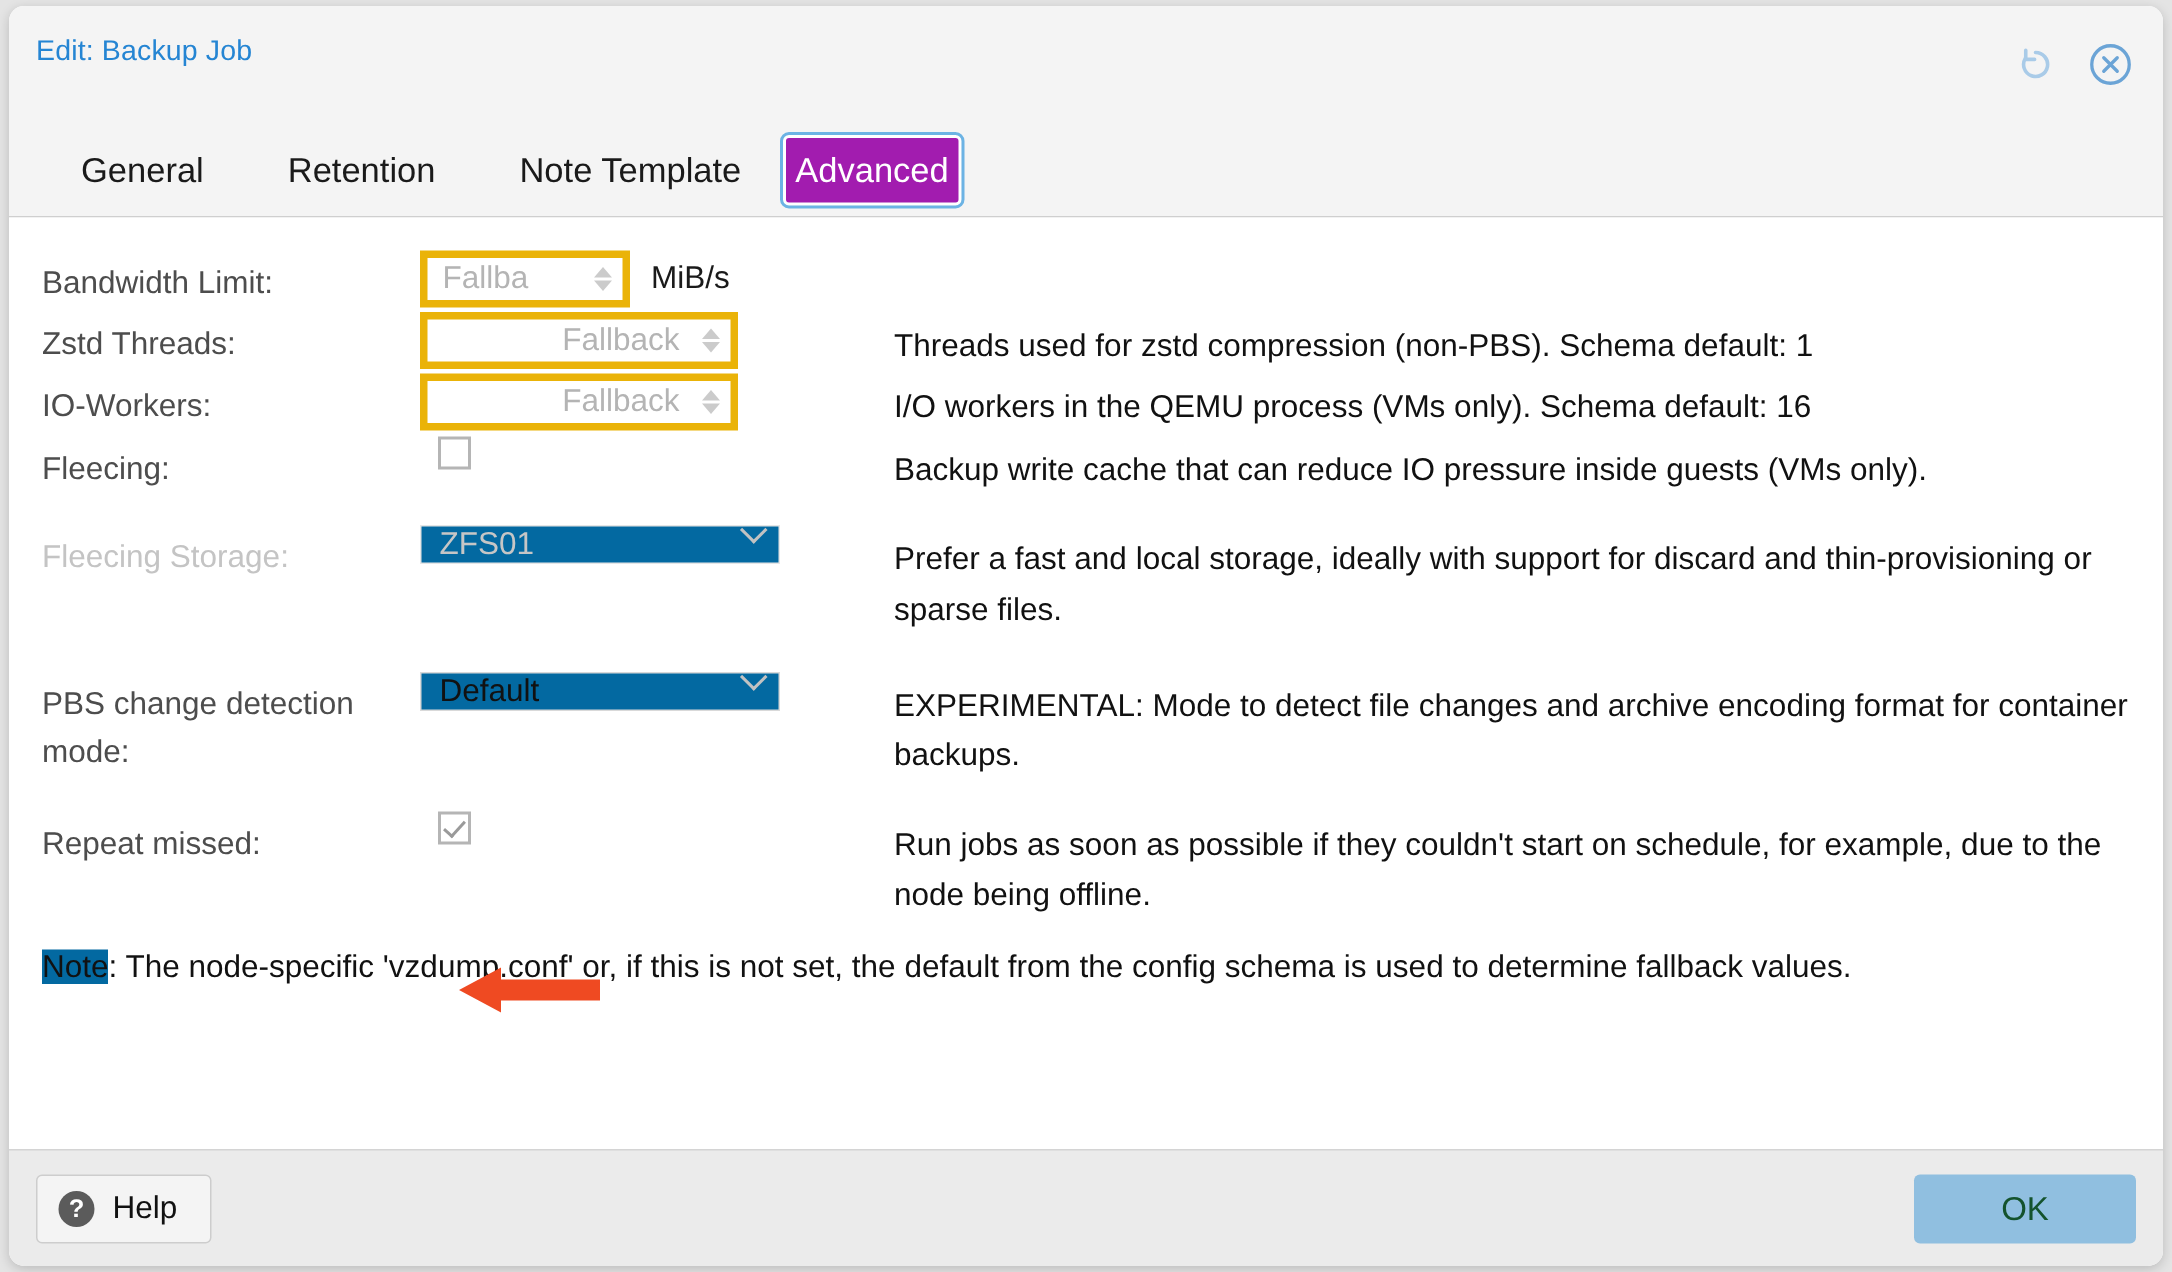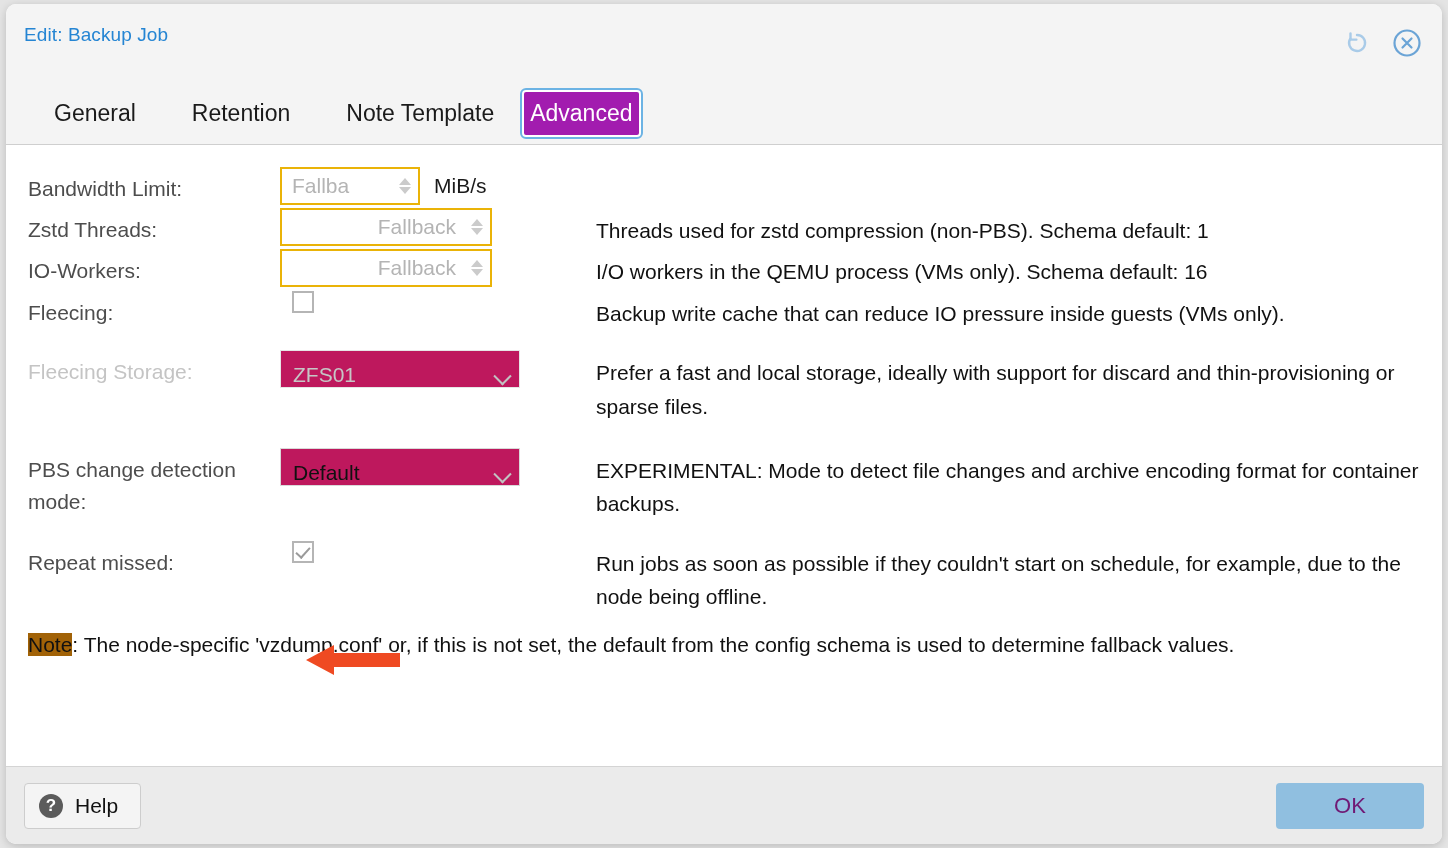--- a/index.html
+++ b/index.html
@@ -136,7 +136,7 @@
 
   
   .numfield {
-    border: 2px solid #eab308;
+    border: 5px solid #eab308;
     background: #ffffff;
     height: 38px;
     display: flex;

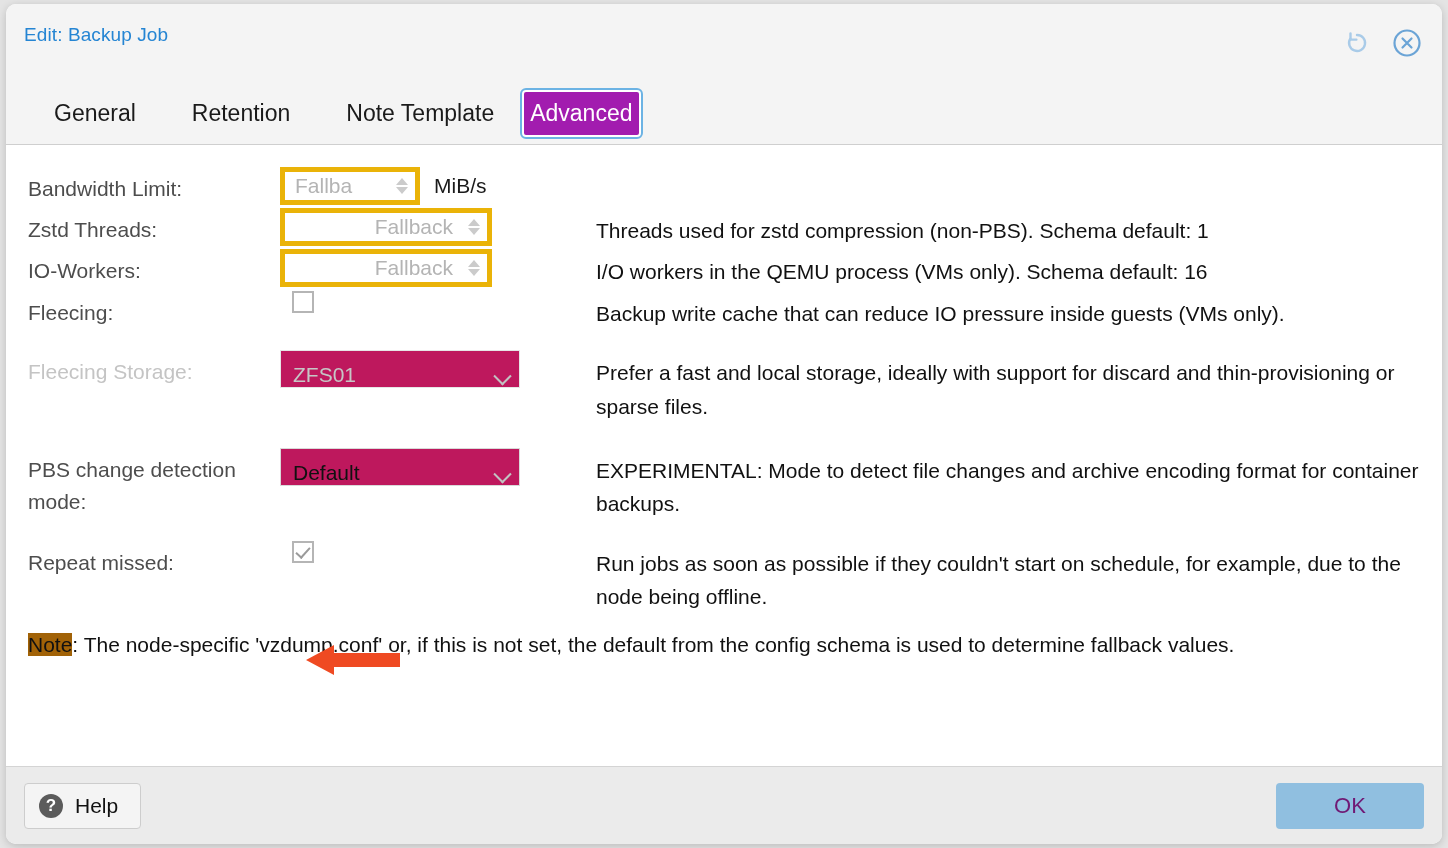--- a/index.html
+++ b/index.html
@@ -203,11 +203,11 @@
   
   .combo {
     width: 240px;
-    height: 38px;
+    height: 26px;
     border: 1px solid #d9d9d9;
-    background: #be185d;
-    display: flex;
-    align-items: flex-end;
+    background: #0369a1;
+    display: flex;
+    align-items: flex-start;
     box-sizing: border-box;
     cursor: pointer;
   }

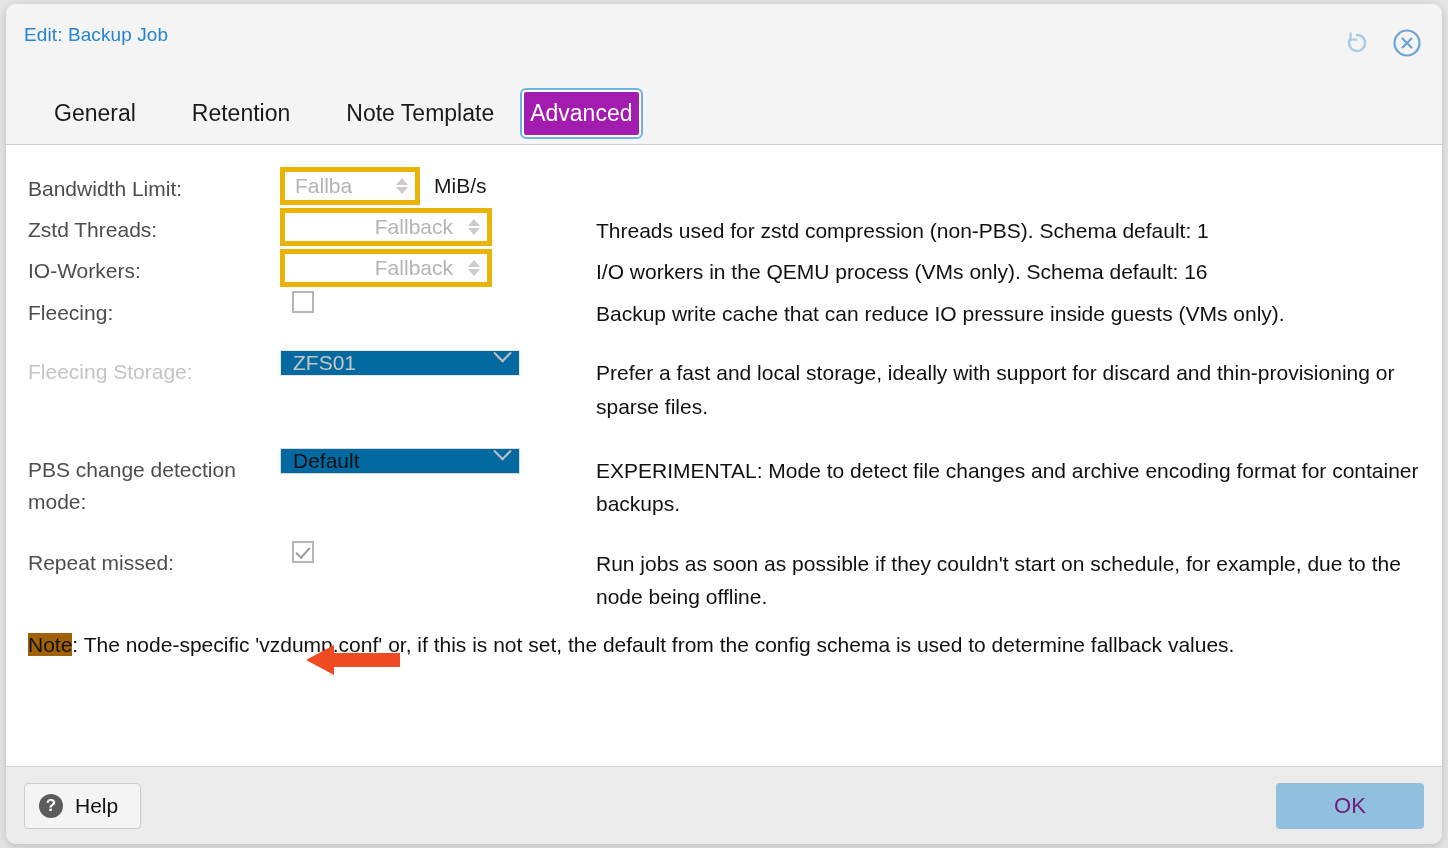--- a/index.html
+++ b/index.html
@@ -253,7 +253,7 @@
     max-width: 1390px;
   }
   .note .hl {
-    background: #a16207;
+    background: #0369a1;
   }
 
   

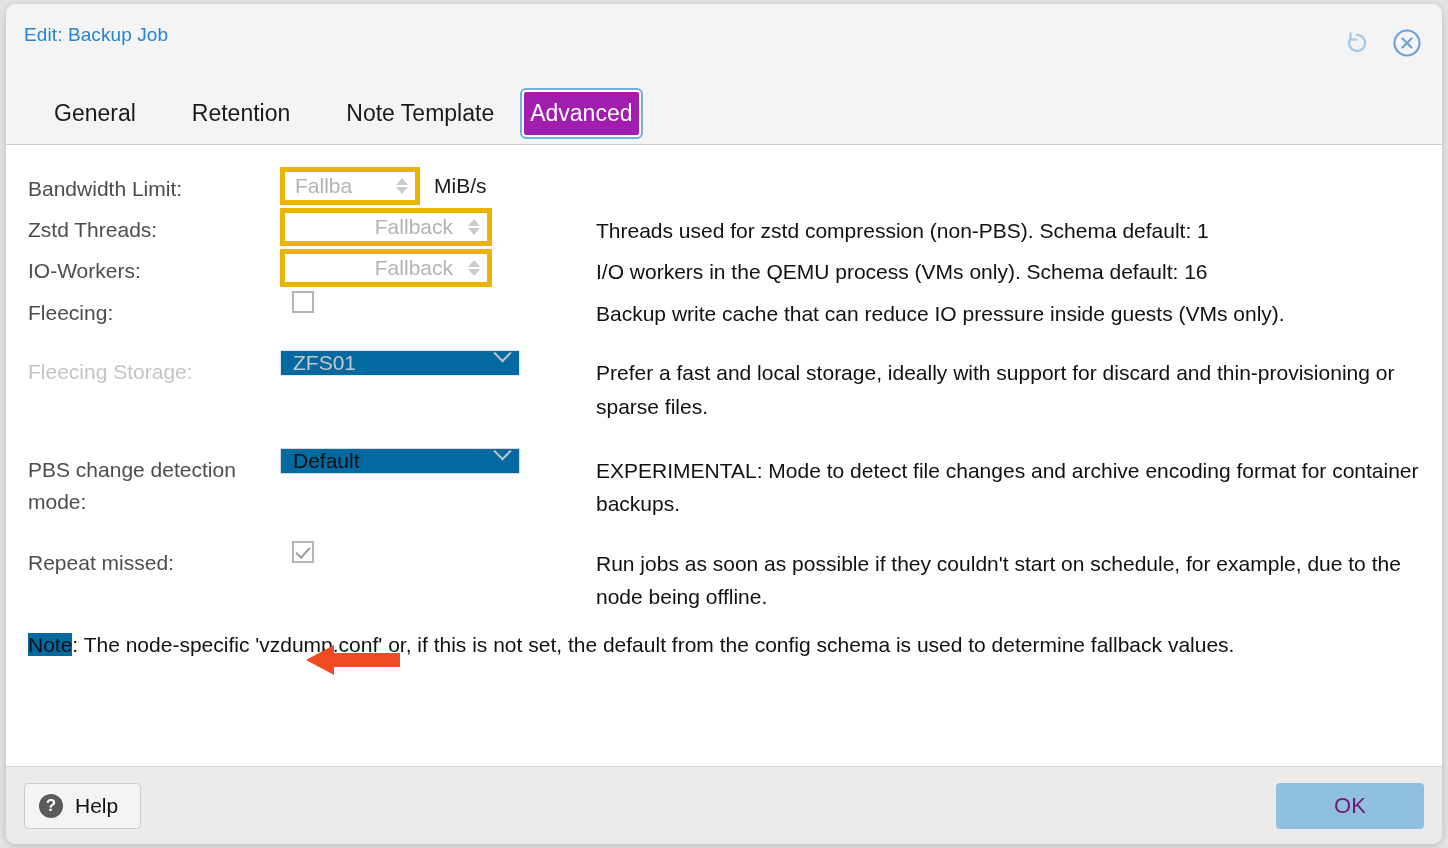--- a/index.html
+++ b/index.html
@@ -295,7 +295,7 @@
   }
   .ok-btn {
     background: #90bfe0;
-    color: #701a75;
+    color: #14532d;
     border: none;
     border-radius: 4px;
     width: 148px;

